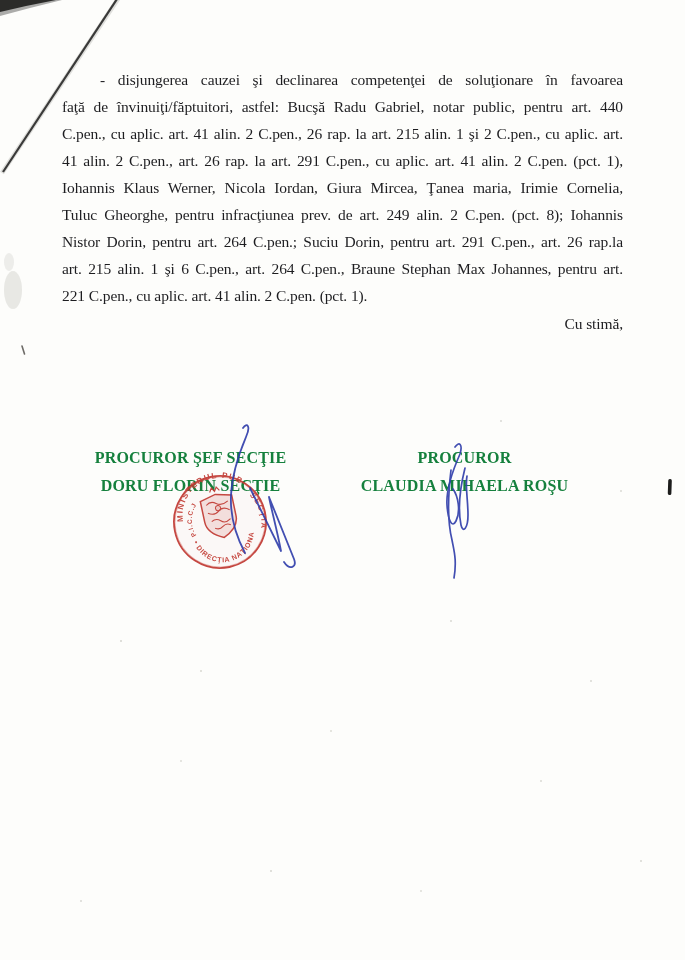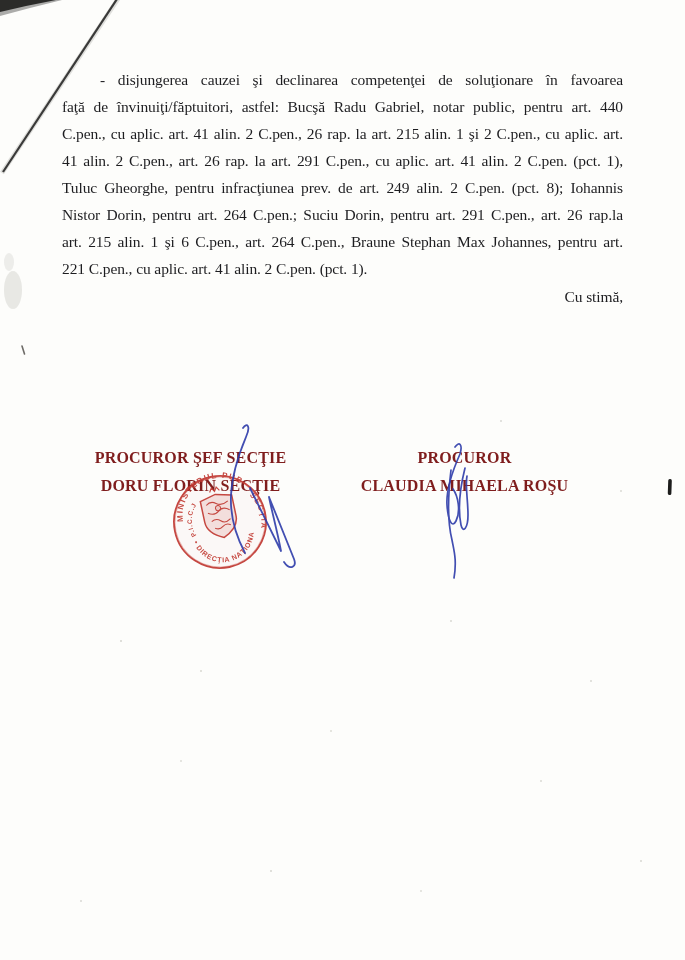--- a/index.html
+++ b/index.html
@@ -59,6 +59,7 @@
     <div class="line jl">faţă de învinuiţi/făptuitori, astfel: Bucşă Radu Gabriel, notar public, pentru art. 440</div>
     <div class="line jl">C.pen., cu aplic. art. 41 alin. 2 C.pen., 26 rap. la art. 215 alin. 1 şi 2 C.pen., cu aplic. art.</div>
     <div class="line jl">41 alin. 2 C.pen., art. 26 rap. la art. 291 C.pen., cu aplic. art. 41 alin. 2 C.pen. (pct. 1),</div>
+    <div class="line jl">Iohannis Klaus Werner, Nicola Iordan, Giura Mircea, Ţanea maria, Irimie Cornelia,</div>
     <div class="line jl">Tuluc Gheorghe, pentru infracţiunea prev. de art. 249 alin. 2 C.pen. (pct. 8); Iohannis</div>
     <div class="line jl">Nistor Dorin, pentru art. 264 C.pen.; Suciu Dorin, pentru art. 291 C.pen., art. 26 rap.la</div>
     <div class="line jl">art. 215 alin. 1 şi 6 C.pen., art. 264 C.pen., Braune Stephan Max Johannes, pentru art.</div>

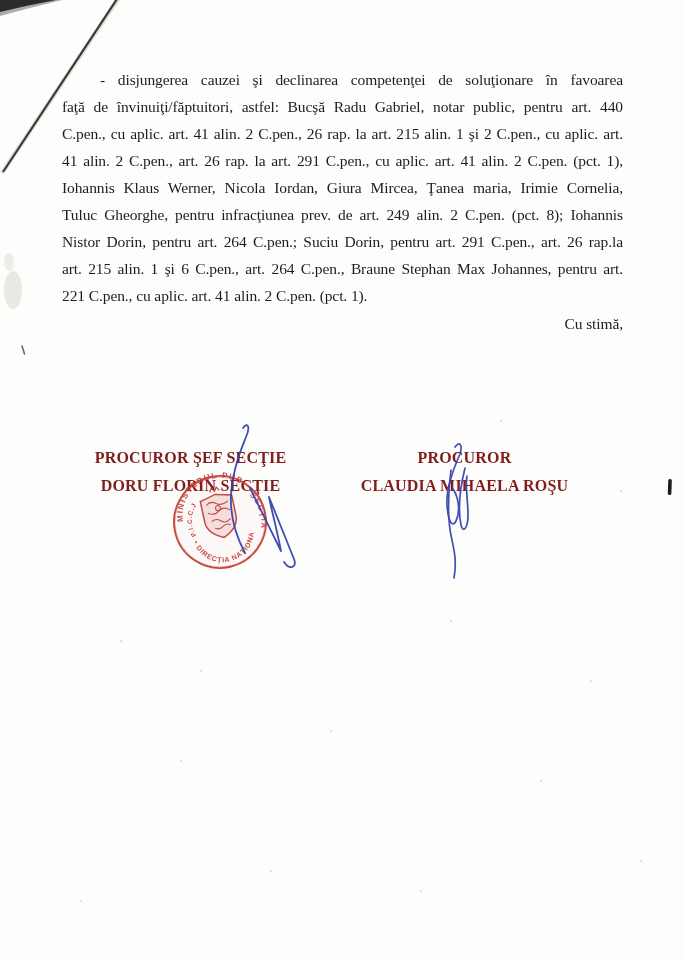--- a/index.html
+++ b/index.html
@@ -23,7 +23,7 @@
   .sig-right { left:352px; width:225px; }
   .sig-title, .sig-name {
     font-weight:bold; font-size:16px; line-height:28px;
-    color:#7f1d1d; letter-spacing:0.2px; white-space:nowrap;
+    color:#15803d; letter-spacing:0.2px; white-space:nowrap;
   }
   svg.overlay { position:absolute; left:0; top:0; pointer-events:none; }
   .stamp-text { font-family:"Liberation Sans", sans-serif; font-weight:bold; }

